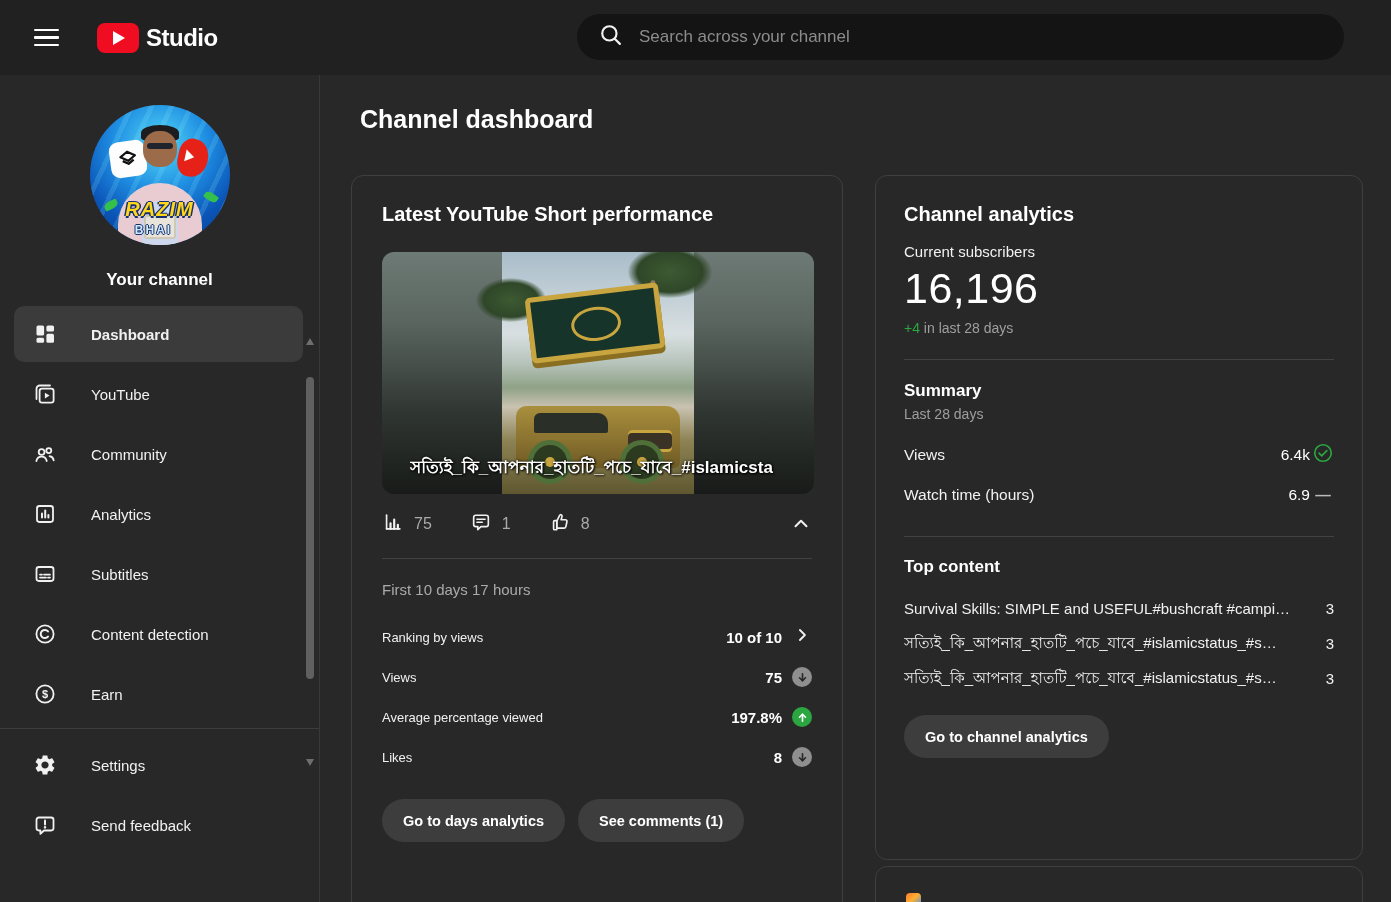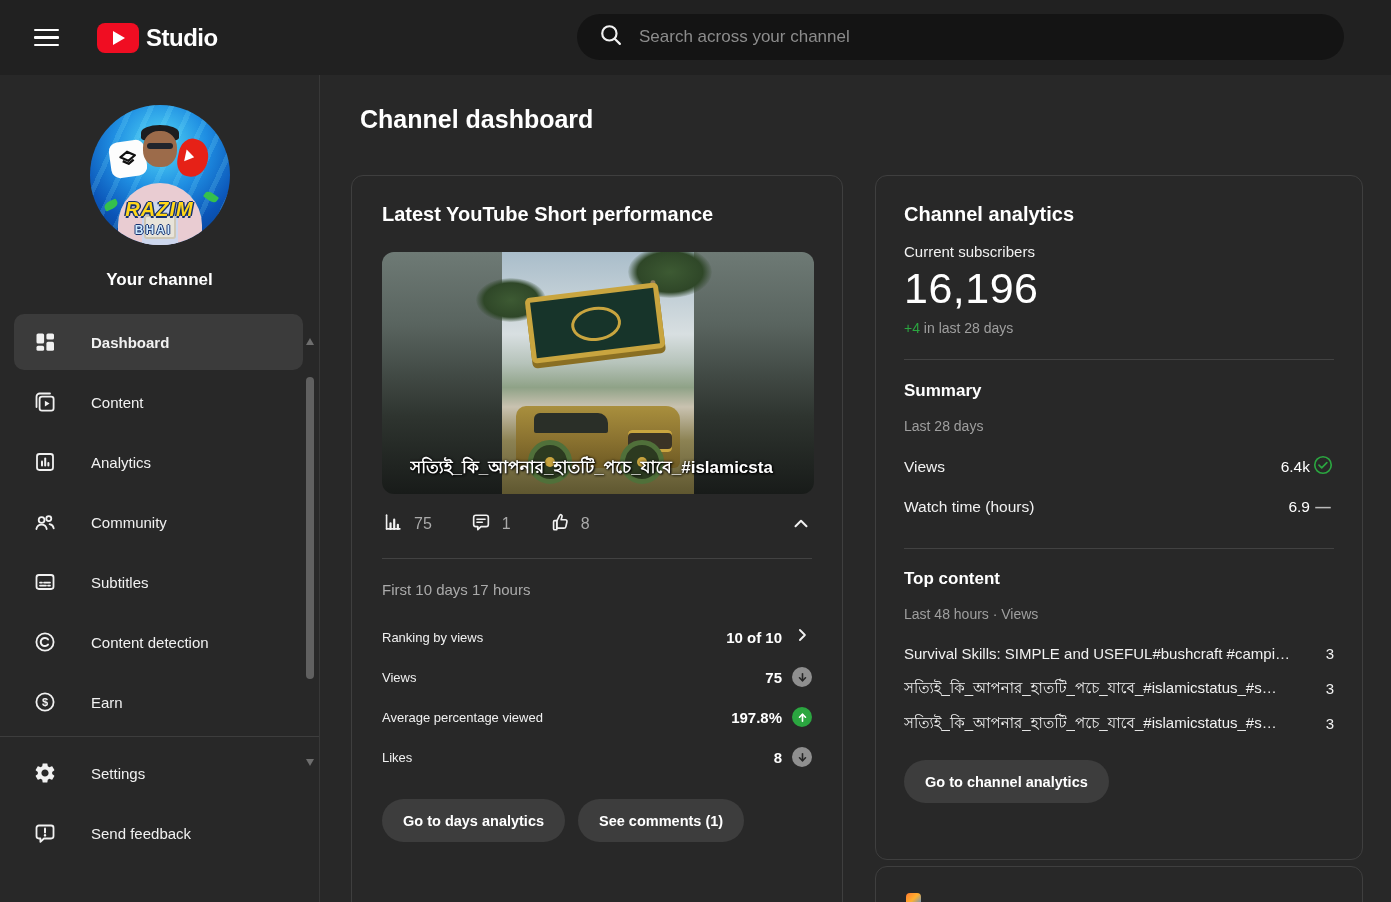--- a/index.html
+++ b/index.html
@@ -39,7 +39,7 @@
   .avatar .nm2 { position:absolute; left:0; right:12px; bottom:8px; text-align:center; font-size:12px; font-weight:bold; color:#cfeaff; letter-spacing:2px; text-shadow:-1px 0 #14306e, 1px 0 #14306e, 0 -1px #14306e, 0 1px #14306e; }
   .yc { margin-top:25px; text-align:center; font-size:17px; font-weight:bold; color:#fff; }
   .cn { margin-top:8px; text-align:center; font-size:14.5px; color:#9f9f9f; }
-  .menu { margin-top:24px; }
+  .menu { margin-top:16px; }
   .mi { display:flex; align-items:center; height:56px; margin:0 16px 4px 14px; border-radius:10px; padding-left:19px; cursor:pointer; }
   .mi.active { background:#3b3b3b; }
   .mi .mic { width:24px; height:24px; display:inline-flex; }

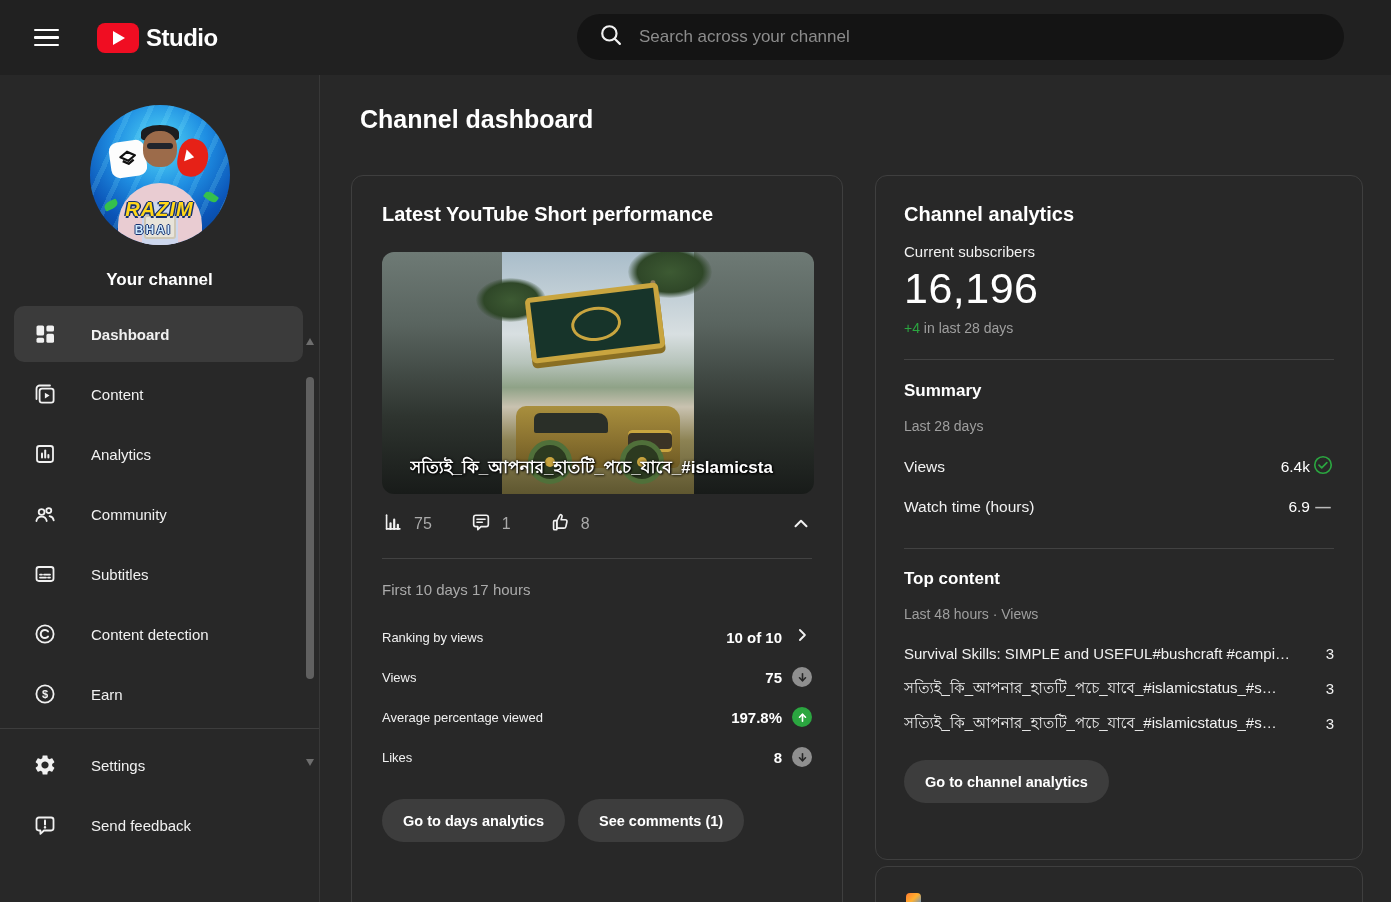--- a/index.html
+++ b/index.html
@@ -182,7 +182,7 @@
               <path d="M11.9 10.7v5.8l4.7-2.9z" fill="#f1f1f1" stroke="none"></path>
             </svg>
         </span>
-        <span class="mil">Content</span>
+        <span class="mil">YouTube</span>
       </div>
       <div class="mi">
         <span class="mic oicon">

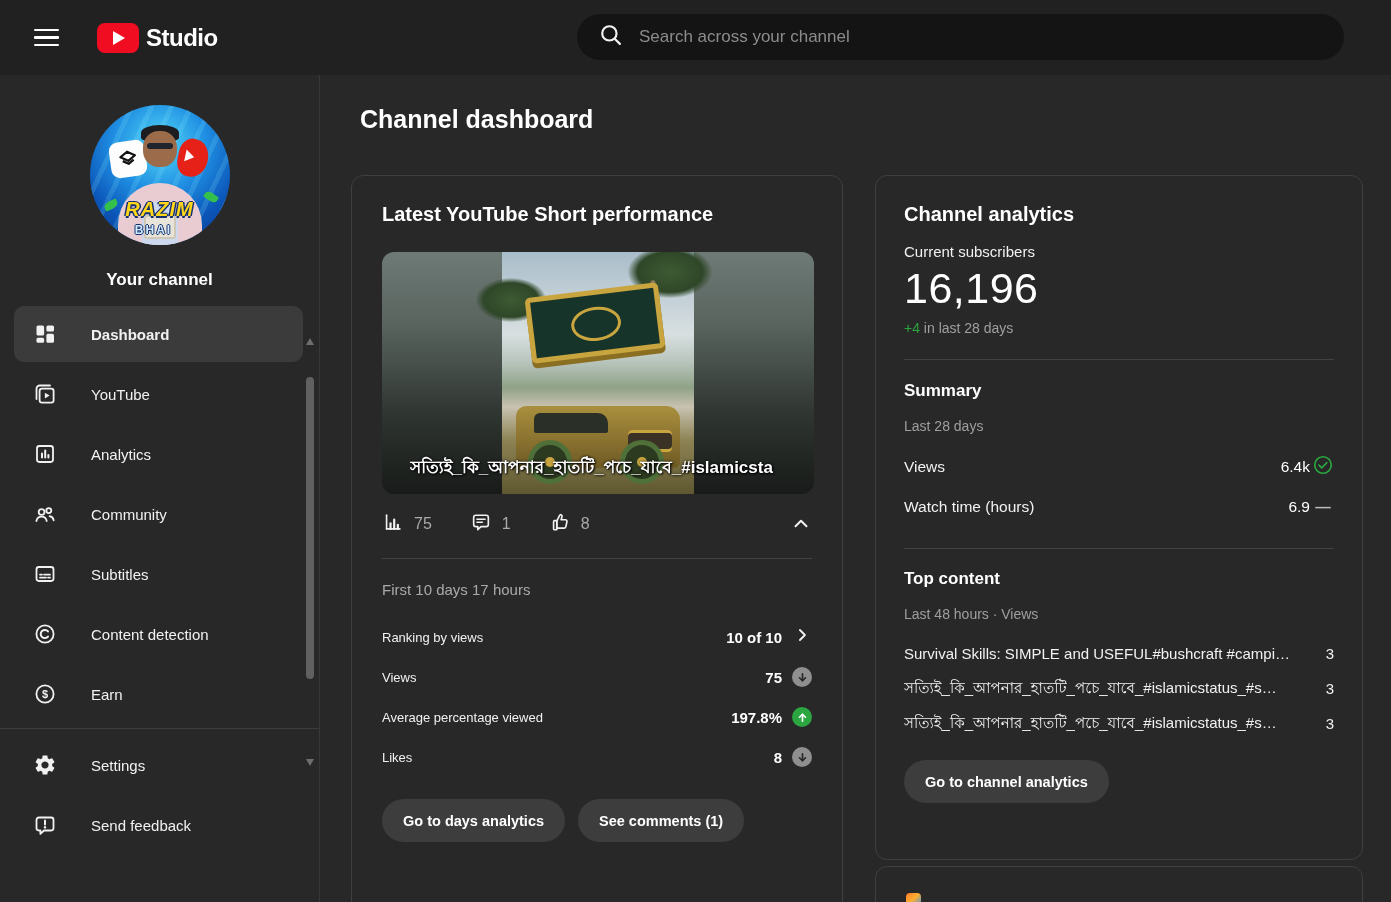--- a/index.html
+++ b/index.html
@@ -102,7 +102,7 @@
   .delta { margin-top:7px; font-size:14px; color:#9f9f9f; }
   .delta b { color:#2ba640; font-weight:normal; }
   .sec-title { font-size:17px; font-weight:bold; color:#fff; }
-  .sec-sub { margin-top:17px; font-size:14px; color:#9f9f9f; }
+  .sec-sub { margin-top:5px; font-size:14px; color:#9f9f9f; }
   .srow { height:40px; display:flex; align-items:center; font-size:15.5px; color:#f1f1f1; }
   .srow .right { margin-left:auto; display:flex; align-items:center; gap:2px; }
   .srow .sv { font-weight:500; color:#fff; font-size:15.5px; }

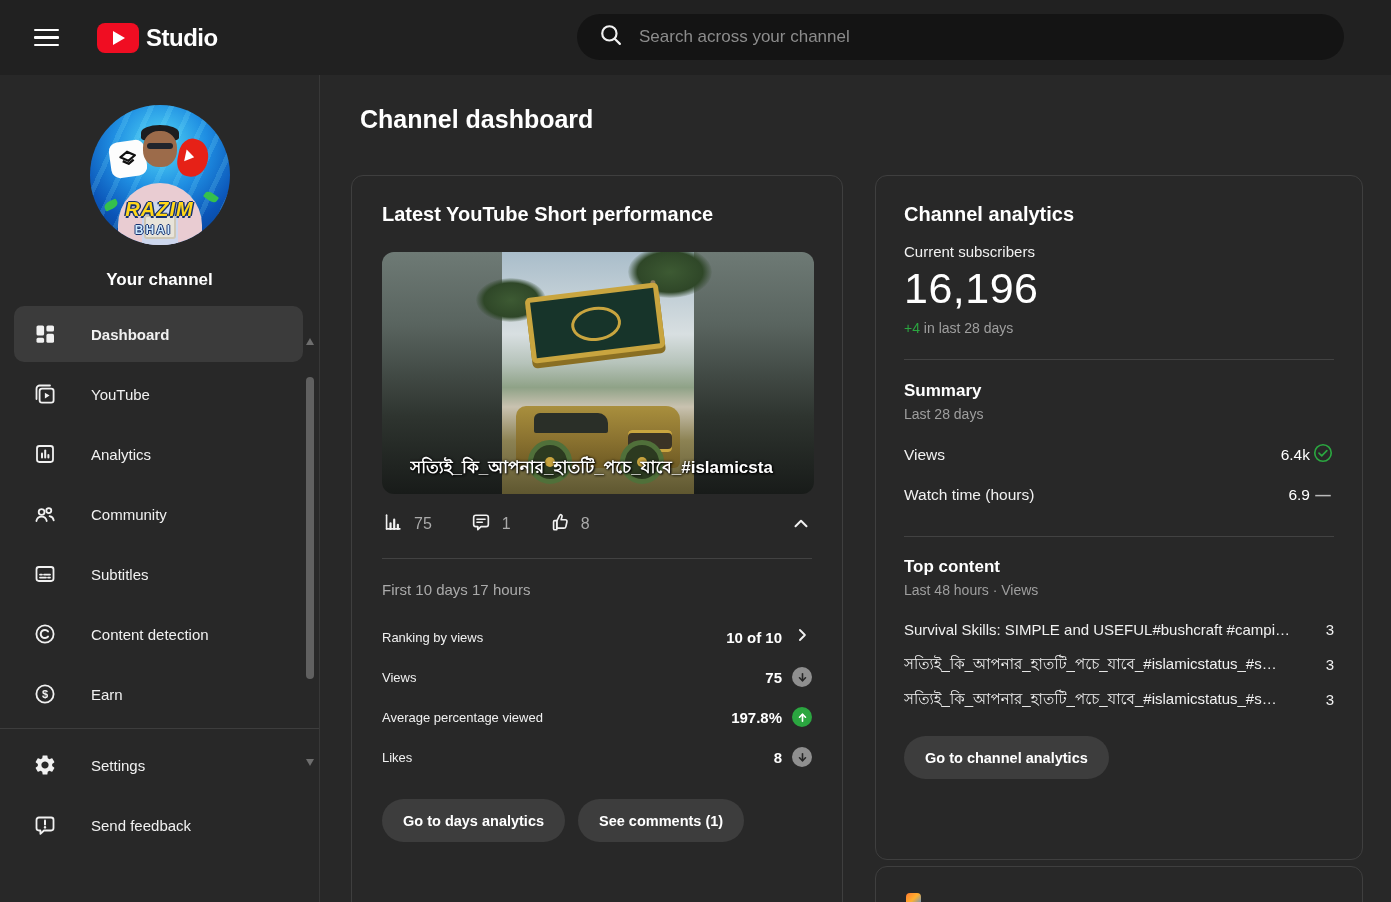--- a/index.html
+++ b/index.html
@@ -187,6 +187,17 @@
       <div class="mi">
         <span class="mic oicon">
           <svg width="24" height="24" viewBox="0 0 24 24">
+              <circle cx="8.6" cy="10" r="2.9"></circle>
+              <path d="M3.4 19c.5-2.8 2.6-4.4 5.2-4.4 2.5 0 4.6 1.6 5.1 4.4"></path>
+              <circle cx="15.8" cy="8.6" r="2.5"></circle>
+              <path d="M16.6 14.2c2.1.4 3.7 1.9 4.1 4.2"></path>
+            </svg>
+        </span>
+        <span class="mil">Community</span>
+      </div>
+      <div class="mi">
+        <span class="mic oicon">
+          <svg width="24" height="24" viewBox="0 0 24 24">
               <rect x="4" y="4" width="16" height="16" rx="2.4"></rect>
               <line x1="9" y1="15.6" x2="9" y2="11.4" stroke-width="2"></line>
               <line x1="12.2" y1="15.6" x2="12.2" y2="8.4" stroke-width="2"></line>
@@ -194,17 +205,6 @@
             </svg>
         </span>
         <span class="mil">Analytics</span>
-      </div>
-      <div class="mi">
-        <span class="mic oicon">
-          <svg width="24" height="24" viewBox="0 0 24 24">
-              <circle cx="8.6" cy="10" r="2.9"></circle>
-              <path d="M3.4 19c.5-2.8 2.6-4.4 5.2-4.4 2.5 0 4.6 1.6 5.1 4.4"></path>
-              <circle cx="15.8" cy="8.6" r="2.5"></circle>
-              <path d="M16.6 14.2c2.1.4 3.7 1.9 4.1 4.2"></path>
-            </svg>
-        </span>
-        <span class="mil">Community</span>
       </div>
       <div class="mi">
         <span class="mic oicon">

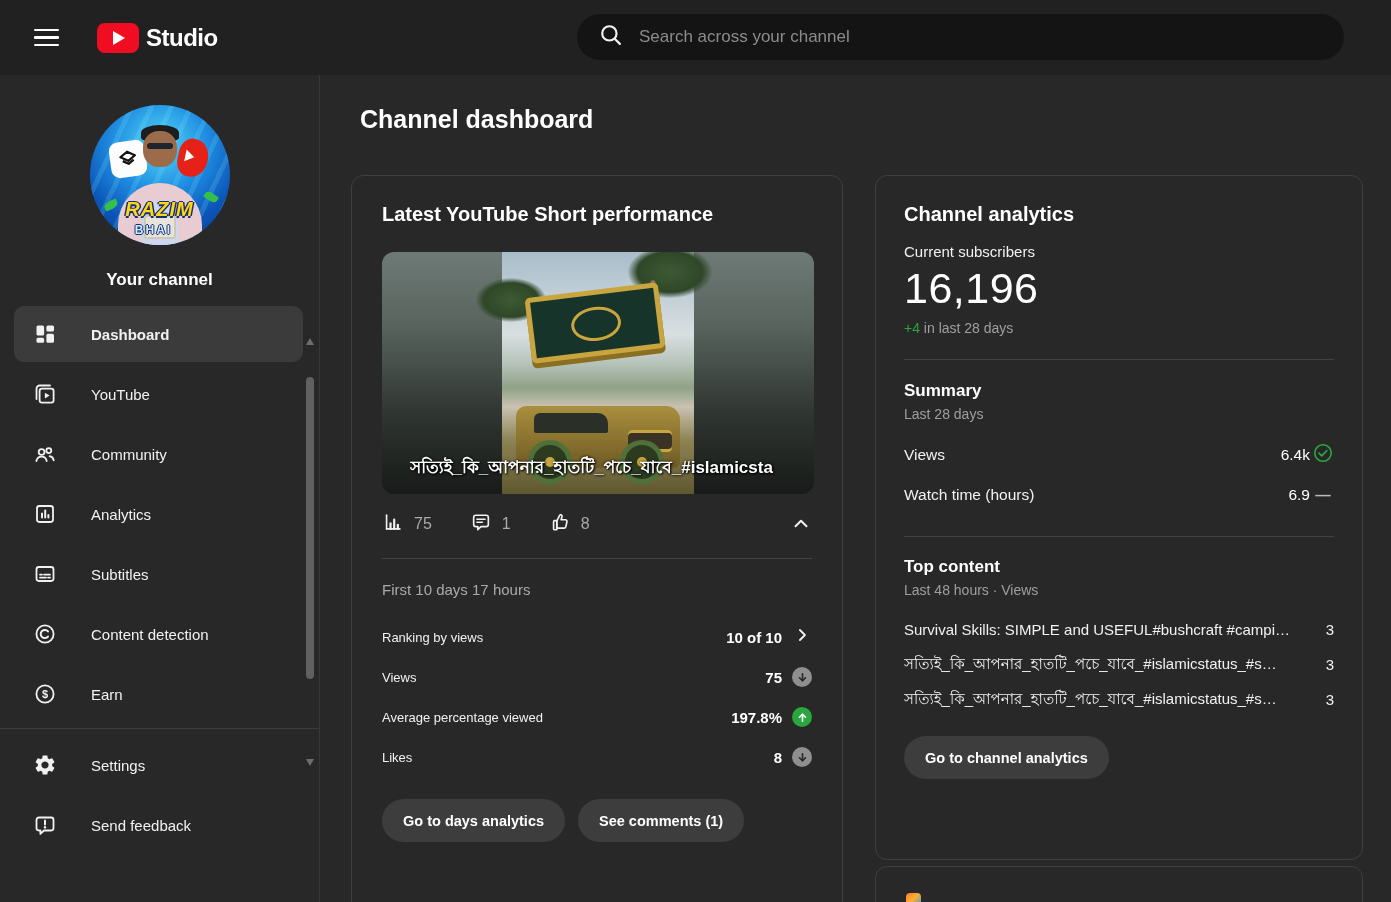--- a/index.html
+++ b/index.html
@@ -424,7 +424,6 @@
       <div class="hr" style="margin-top:21px;"></div>
 
       <div class="sec-title" style="margin-top:20px;">Top content</div>
-      <div class="sec-sub">Last 48 hours · Views</div>
 
       <div style="margin-top:14px;">
         <div class="trow">

